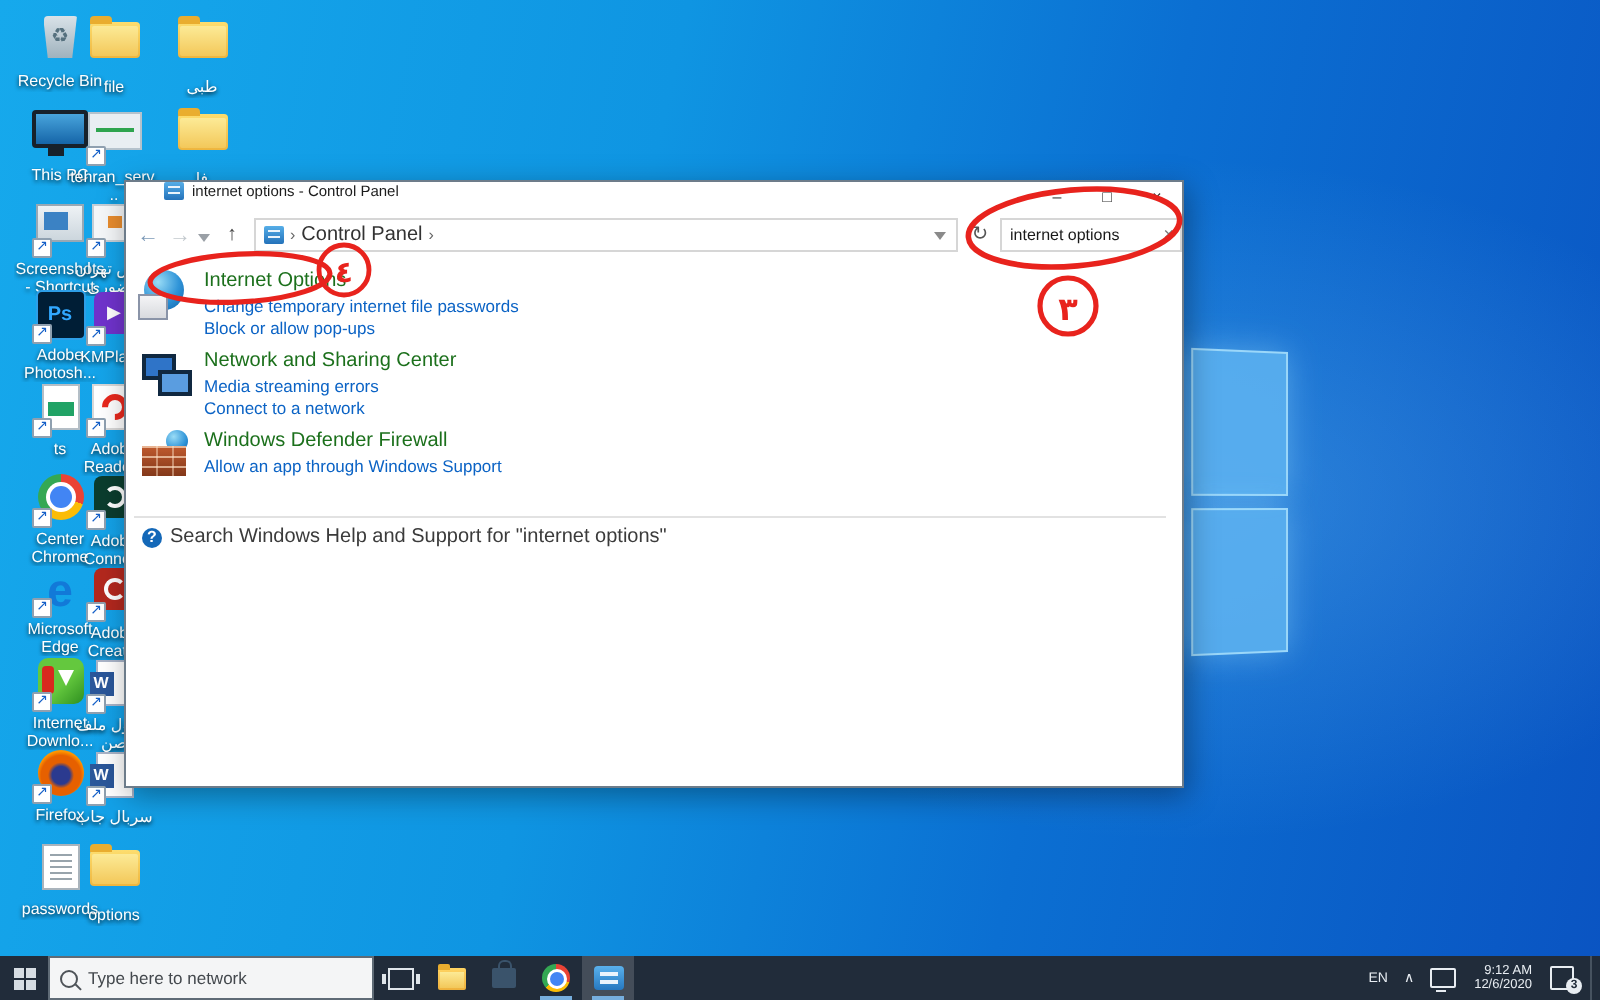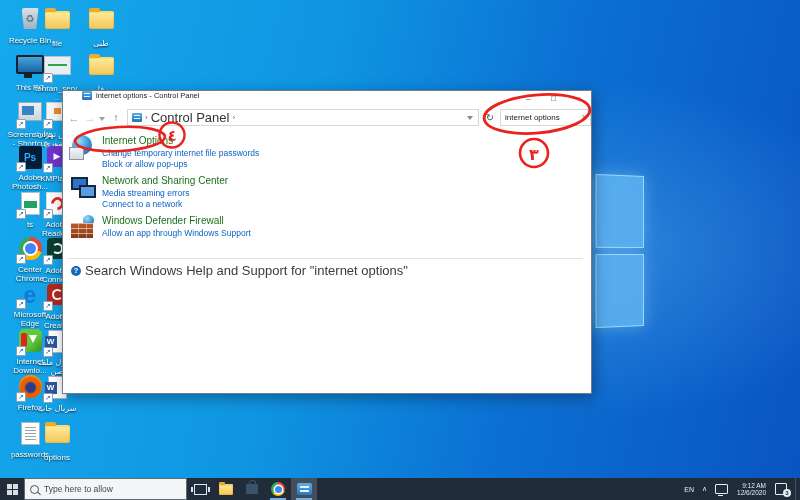--- a/index.html
+++ b/index.html
@@ -90,7 +90,7 @@
   .nb-caret{left:36px;top:11px;width:0;height:0;border-left:3px solid transparent;border-right:3px solid transparent;border-top:4px solid #9aa0a6;position:absolute;}
   .addrbar{position:absolute;left:64px;top:3px;width:352px;height:17px;background:#fff;border:1px solid #d6d6d6;
            display:flex;align-items:center;padding-left:4px;box-sizing:border-box;}
-  .crumb{font-size:13px;color:#333;margin-left:3px;white-space:nowrap;}
+  .crumb{font-size:10px;color:#333;margin-left:3px;white-space:nowrap;}
   .chev{font-size:8px;color:#666;margin-left:3px;}
   .addr-caret{position:absolute;right:5px;top:6px;width:0;height:0;border-left:3px solid transparent;border-right:3px solid transparent;border-top:4px solid #8a8a8a;}
   .refreshbtn{position:absolute;left:420px;top:3px;width:14px;height:17px;font-size:10px;line-height:17px;color:#555;text-align:center;}

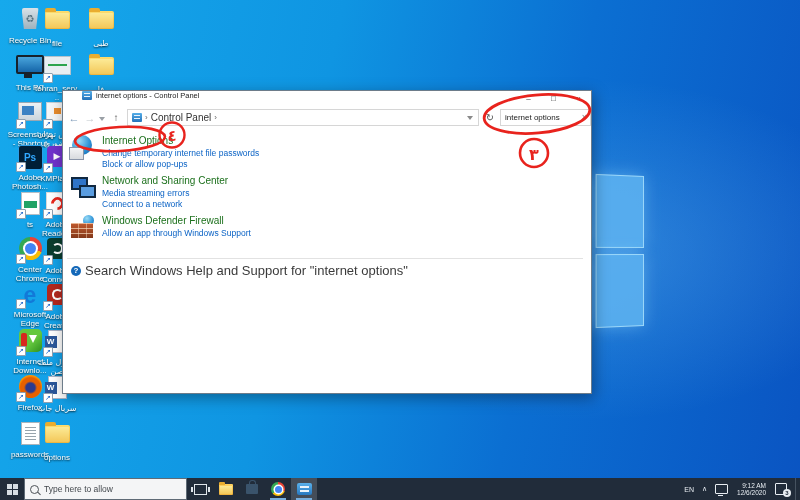--- a/index.html
+++ b/index.html
@@ -121,7 +121,7 @@
   .helpline{position:absolute;left:8px;top:133px;display:flex;align-items:center;}
   .helpico{width:10px;height:10px;border-radius:50%;background:#1468b8;color:#fff;font-size:8px;
         font-weight:bold;line-height:10px;text-align:center;flex:0 0 10px;margin-right:4px;}
-  .helptext{font-size:13px;color:#3b3b3b;cursor:pointer;}
+  .helptext{font-size:10px;color:#3b3b3b;cursor:pointer;}
 
   
   .anno{position:absolute;left:0;top:0;width:800px;height:500px;z-index:10;pointer-events:none;}

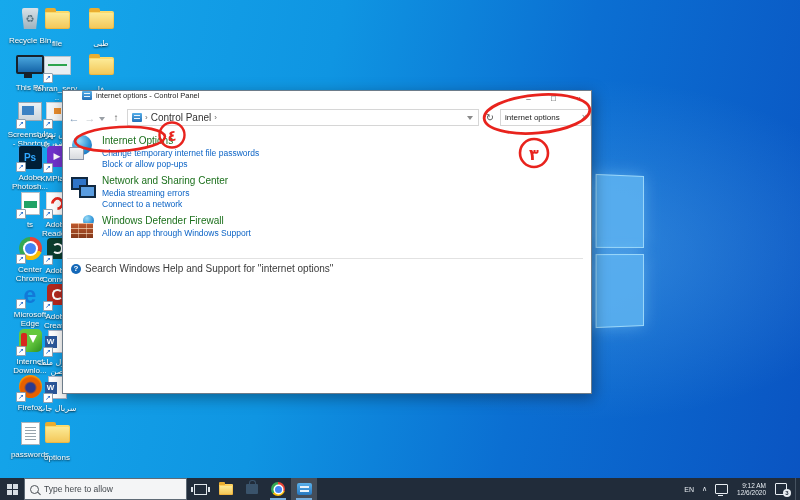--- a/index.html
+++ b/index.html
@@ -419,7 +419,7 @@
     </div>
     <div class="tb-search">
       <span class="mag"></span>
-      <span class="ph">Type here to allow</span>
+      <span class="ph">Type here to network</span>
     </div>
     <div class="tbtn tb-ico">
         <span class="tb-taskview"></span>

